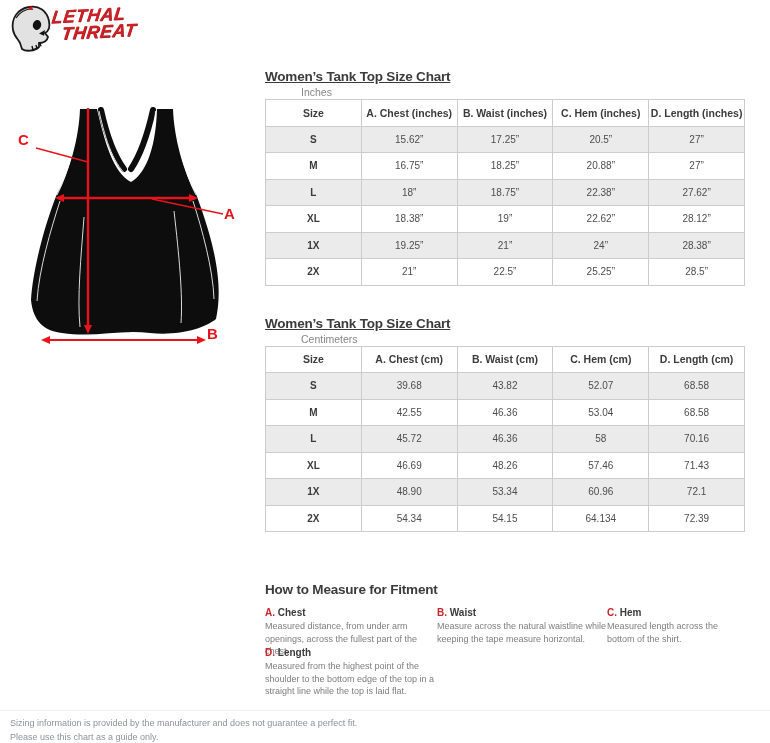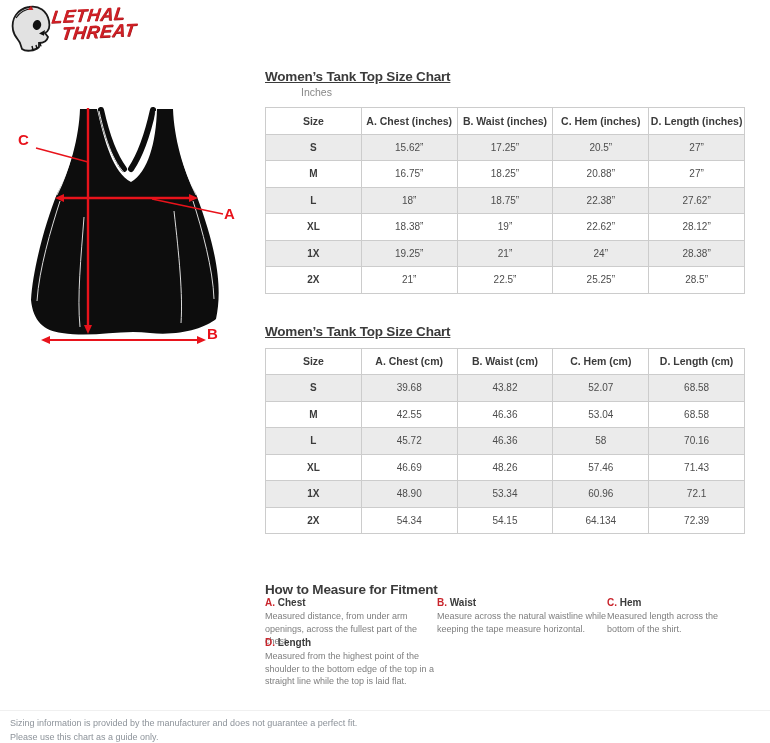--- a/index.html
+++ b/index.html
@@ -28,7 +28,7 @@
   .t1-title { margin-top:69px; }
   .t2-title { margin-top:30px; }
 
-  table { width:100%; border-collapse:collapse; table-layout:fixed; margin-top:9px; }
+  table { width:100%; border-collapse:collapse; table-layout:fixed; margin-top:1px; }
   th, td { border:1px solid #ccc; height:26.5px; text-align:center; vertical-align:middle;
            font-size:10px; color:#4d4d4d; font-weight:normal; }
   thead th { font-weight:bold; color:#3b3b3b; font-size:10.5px; background:#fff; }

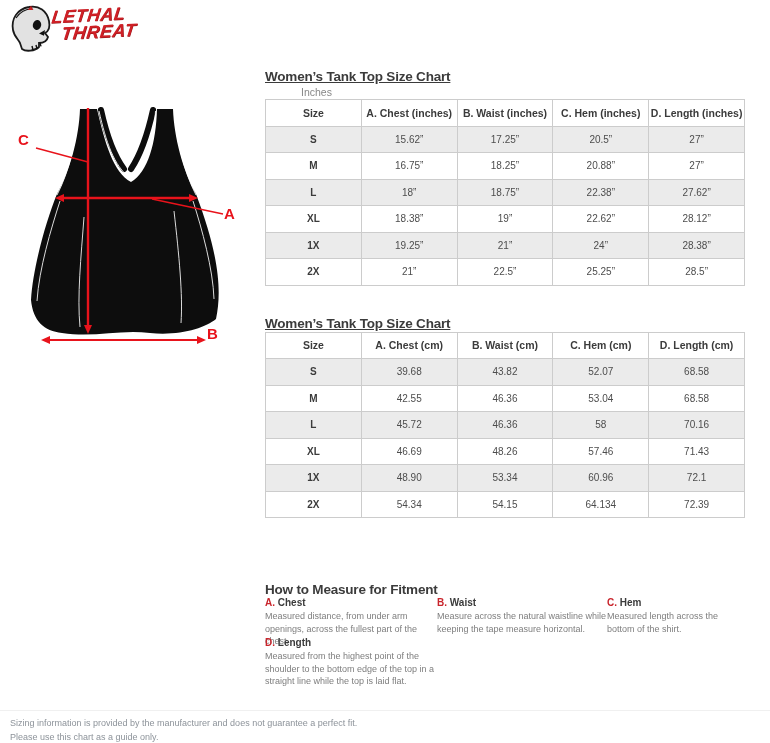--- a/index.html
+++ b/index.html
@@ -180,6 +180,7 @@
     </table>
 
   <div class="chart-title t2-title">Women’s Tank Top Size Chart</div>
+  <div class="chart-subtitle">Centimeters</div>
   <table>
       <thead>
         <tr>

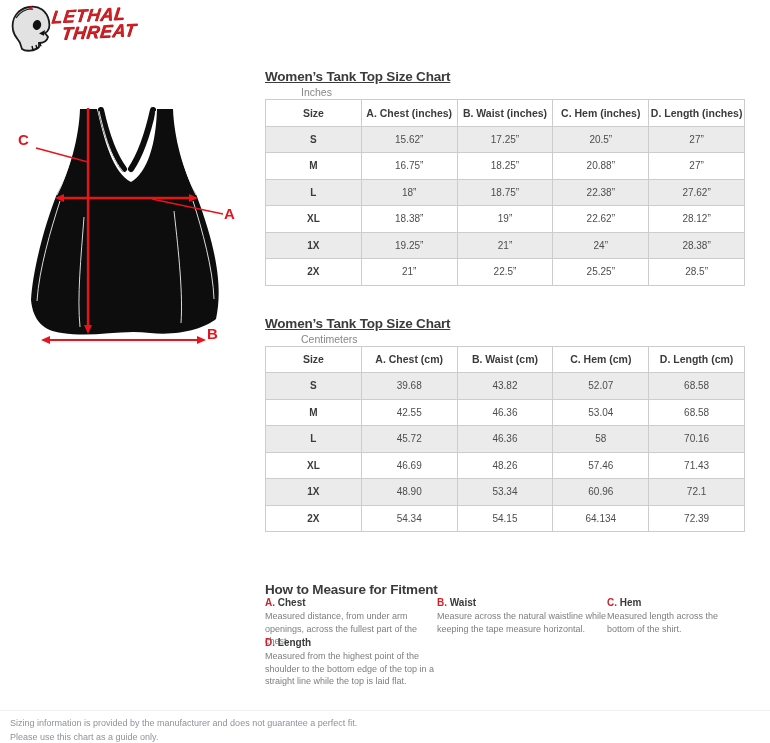--- a/index.html
+++ b/index.html
@@ -39,7 +39,7 @@
   
   .measure-section { position:absolute; left:265px; top:582px; width:480px; }
   .measure-title { font-size:13.5px; font-weight:bold; letter-spacing:-.2px; }
-  .measure-items { position:relative; height:110px; }
+  .measure-items { position:relative; margin-top:10px; height:110px; }
   .measure-item { position:absolute; }
   .mi-a { left:0; top:0; width:162px; }
   .mi-b { left:172px; top:0; width:170px; }

